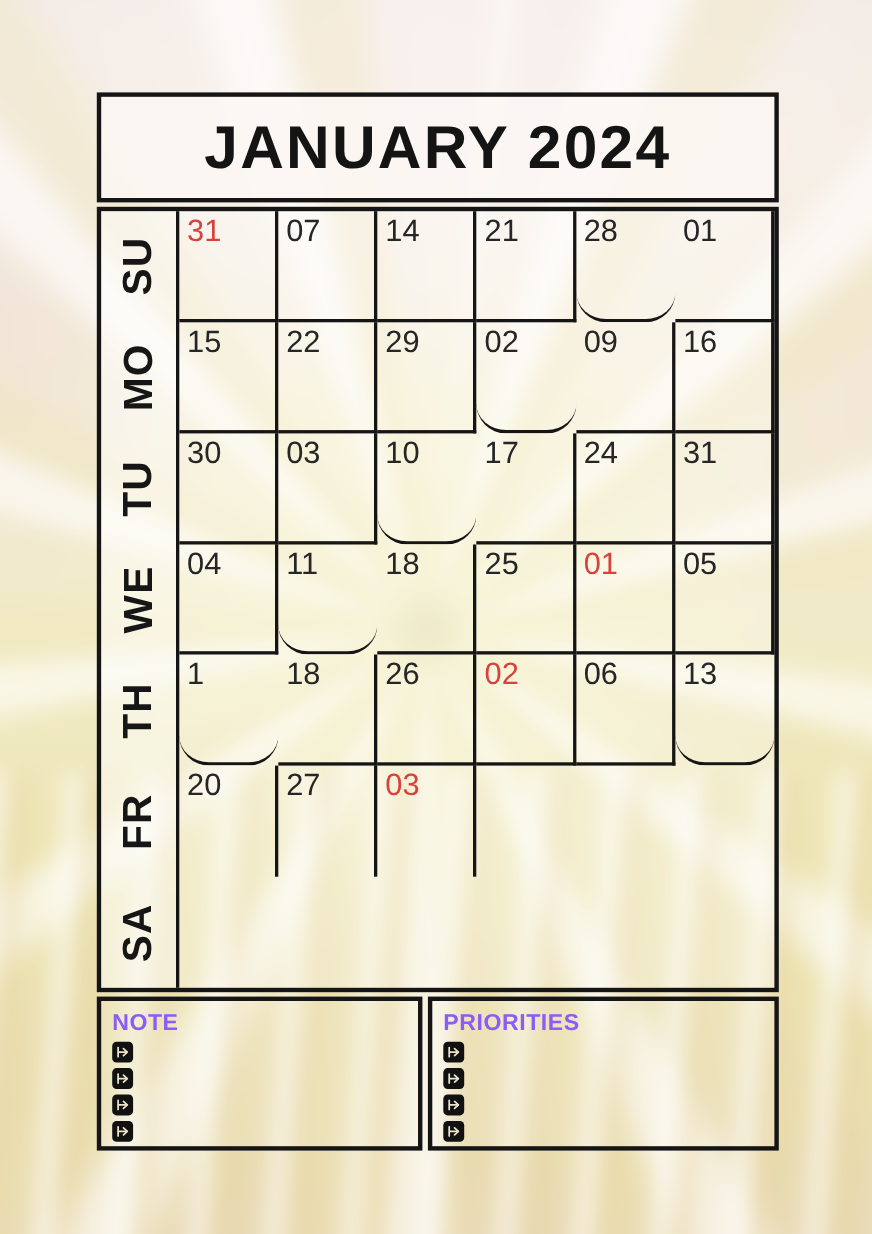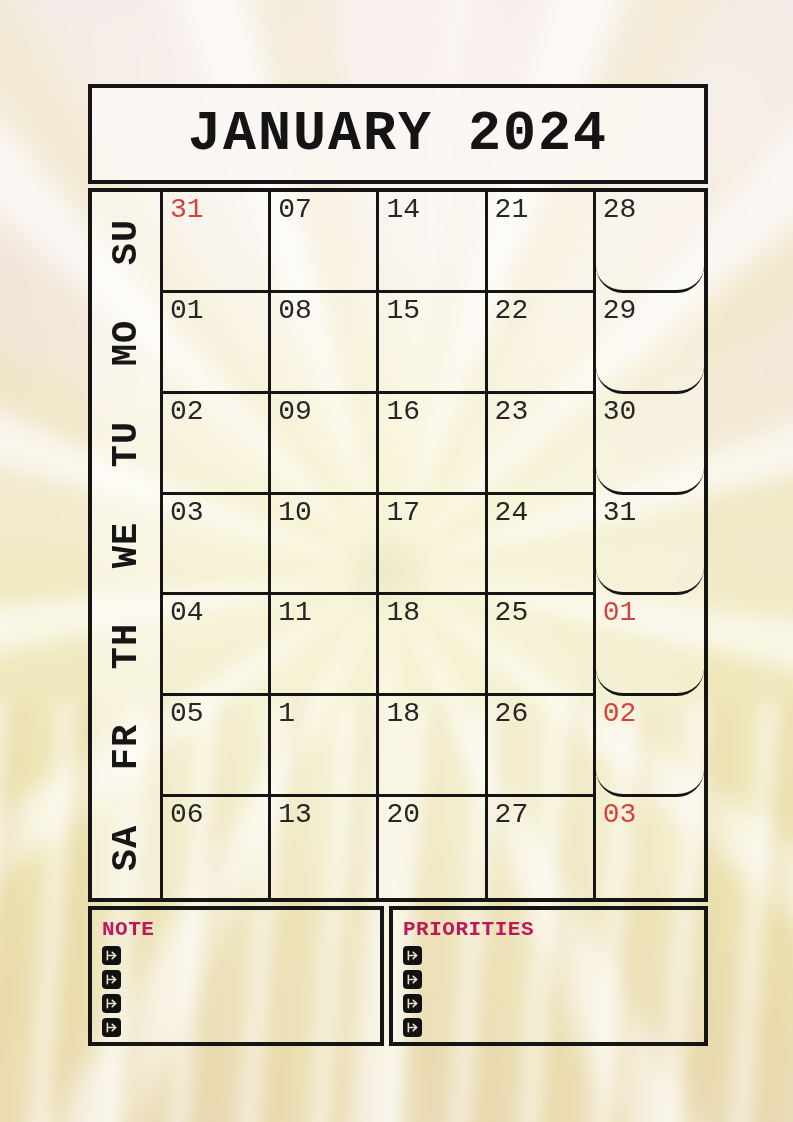--- a/index.html
+++ b/index.html
@@ -49,7 +49,7 @@
         #f2eae6 0%, #f7f1e8 15%, #f6f0d9 32%, #f1ebc6 52%,
         #ece4b2 72%, #e9dcae 88%, #e8d9b6 100%);
   }
-  .page{position:absolute;inset:0;z-index:1;font-family:Liberation Mono, monospace;}
+  .page{position:absolute;inset:0;z-index:1;}
 
   
   .header{

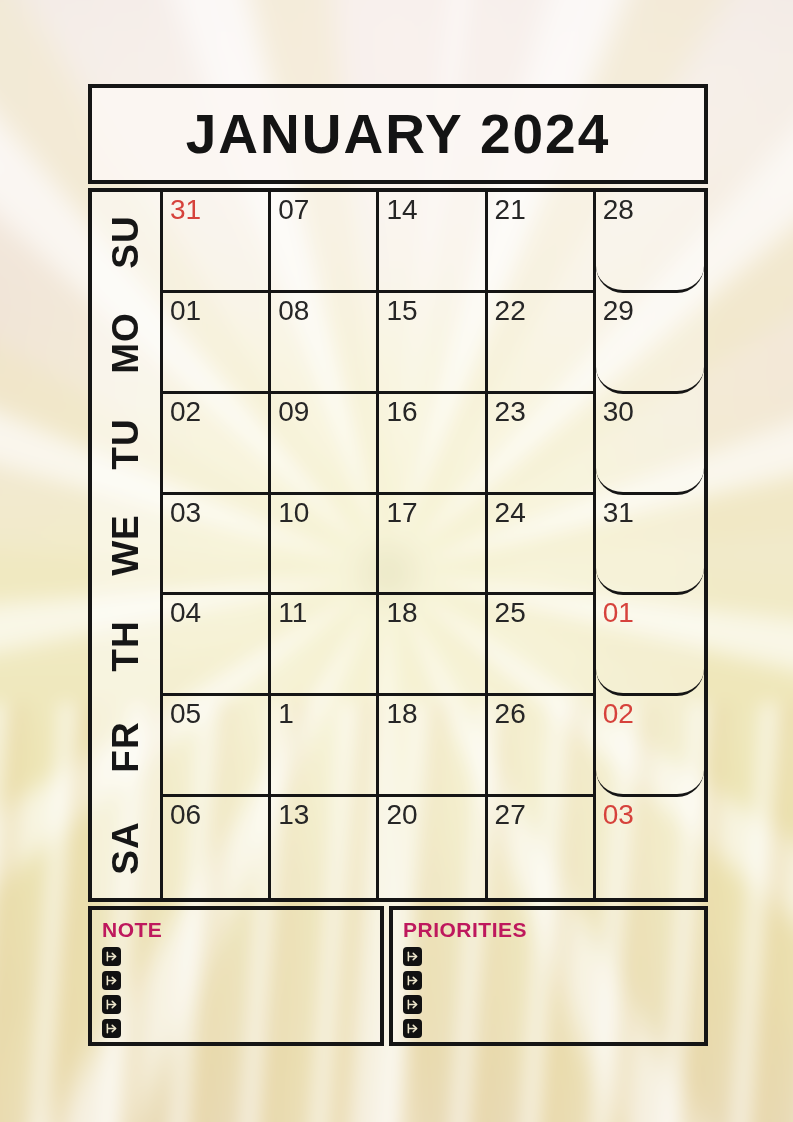--- a/index.html
+++ b/index.html
@@ -84,7 +84,7 @@
   }
   .cells{
     flex:1; display:grid;
-    grid-template-columns:repeat(5,1fr);
+    grid-template-columns:repeat(6,1fr);
     grid-template-rows:repeat(7,1fr);
   }
   .cell{

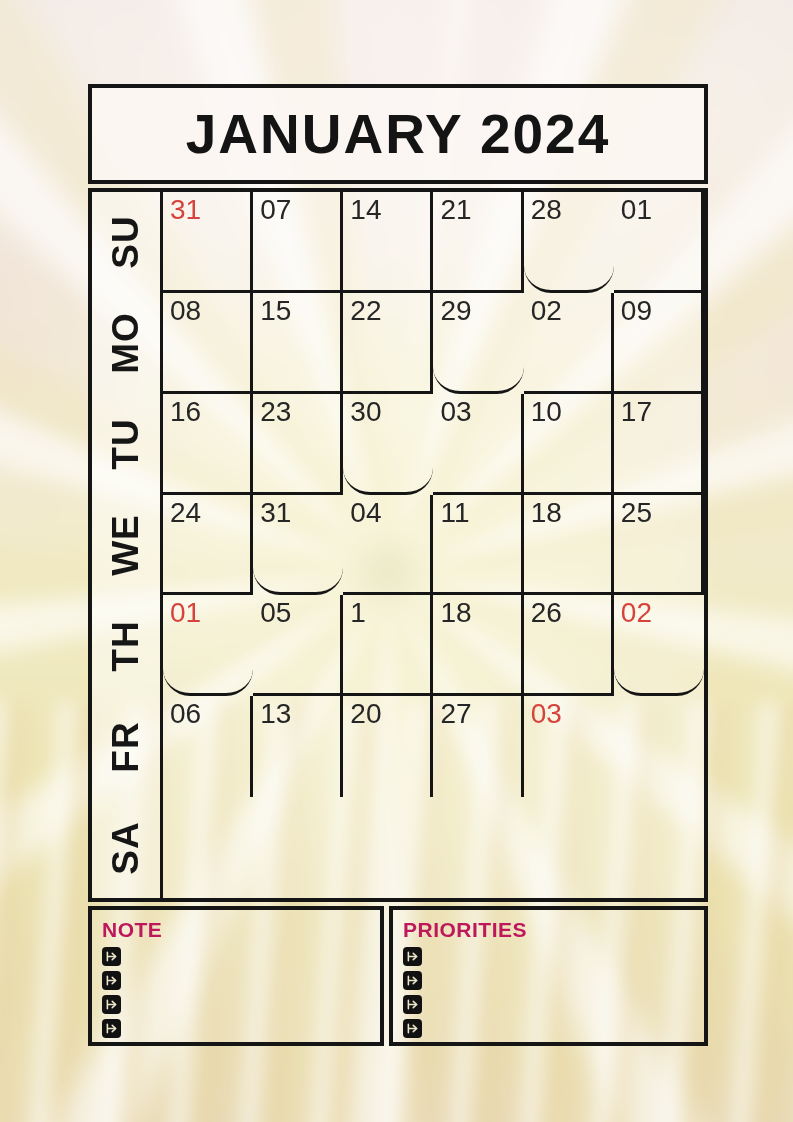--- a/index.html
+++ b/index.html
@@ -161,7 +161,6 @@
       <div class="cell"><span class="date-num">21</span></div>
       <div class="cell"><span class="date-num">28</span></div>
       <div class="cell"><span class="date-num">01</span></div>
-      <div class="cell"><span class="date-num">08</span></div>
       <div class="cell"><span class="date-num">15</span></div>
       <div class="cell"><span class="date-num">22</span></div>
       <div class="cell"><span class="date-num">29</span></div>

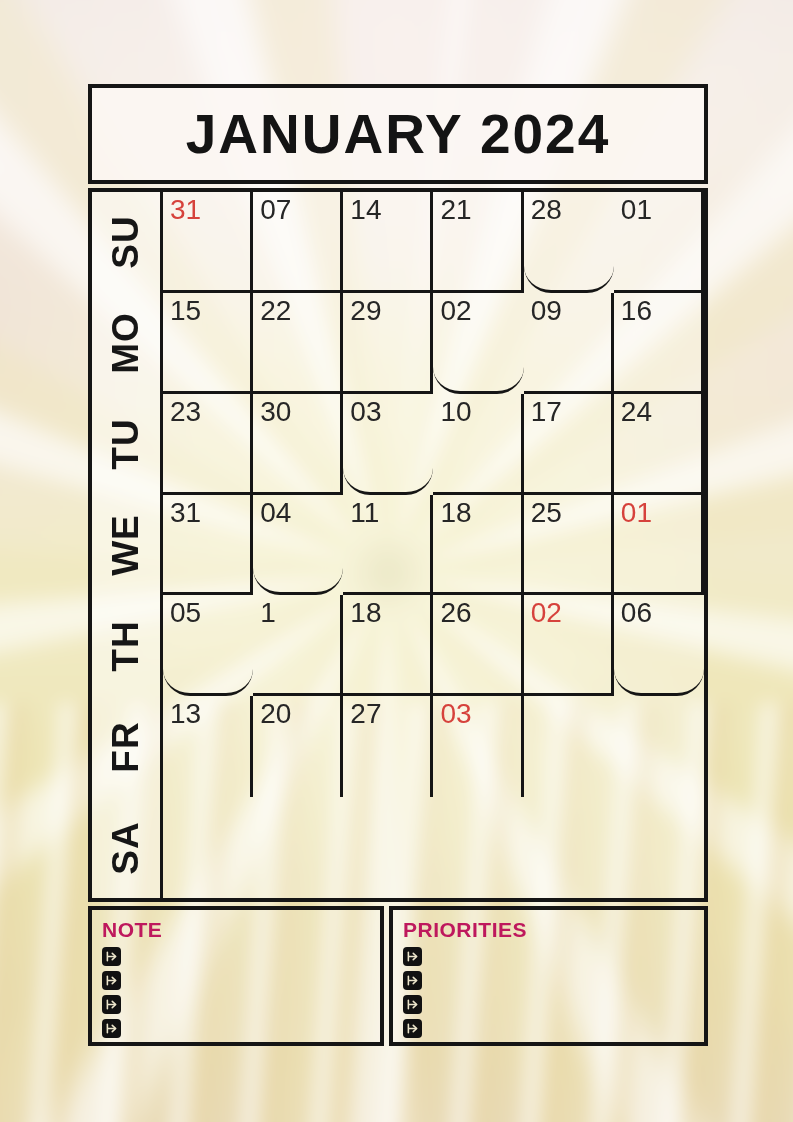--- a/index.html
+++ b/index.html
@@ -167,7 +167,6 @@
       <div class="cell"><span class="date-num">02</span></div>
       <div class="cell"><span class="date-num">09</span></div>
       <div class="cell"><span class="date-num">16</span></div>
-      <div class="cell"><span class="date-num">23</span></div>
       <div class="cell"><span class="date-num">30</span></div>
       <div class="cell"><span class="date-num">03</span></div>
       <div class="cell"><span class="date-num">10</span></div>

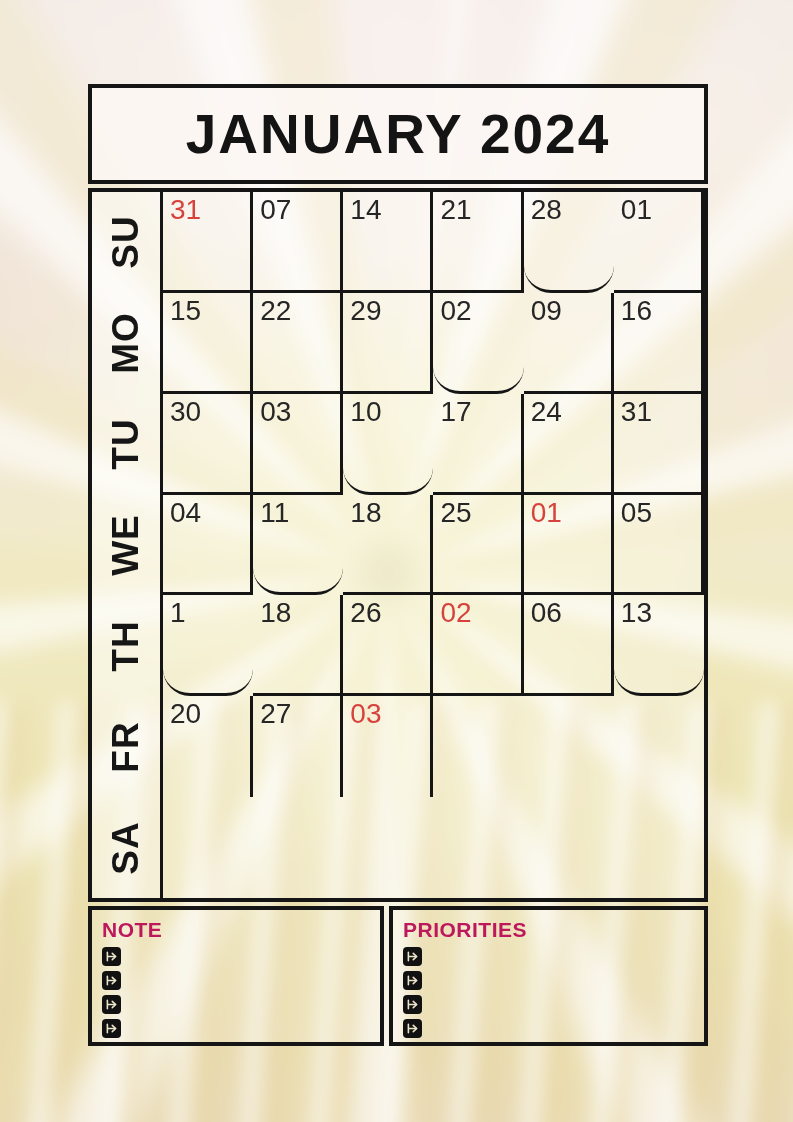--- a/index.html
+++ b/index.html
@@ -108,7 +108,7 @@
   .panel.note{left:88px; width:296px;}
   .panel.priorities{left:389px; width:319px;}
   .panel h2{
-    font-size:21px; font-weight:700; letter-spacing:.5px; color:#be185d;
+    font-size:21px; font-weight:700; letter-spacing:.5px; color:#8b5cf6;
     margin-bottom:5px;
   }
   .bullets{display:flex; flex-direction:column; gap:5px;}

